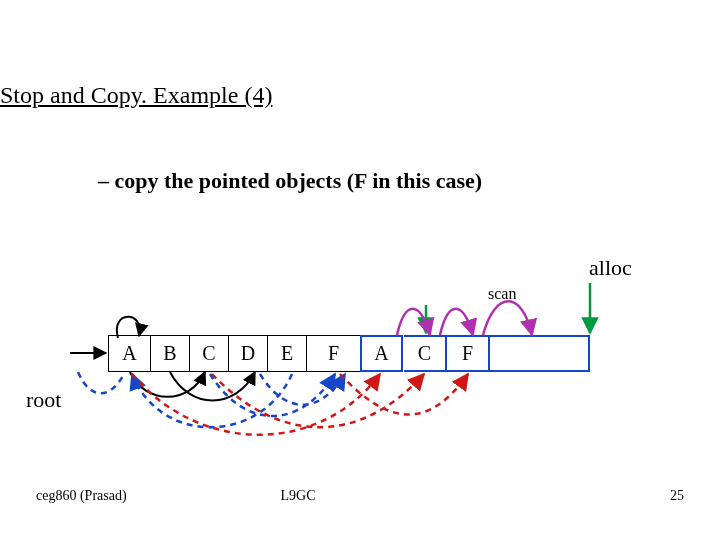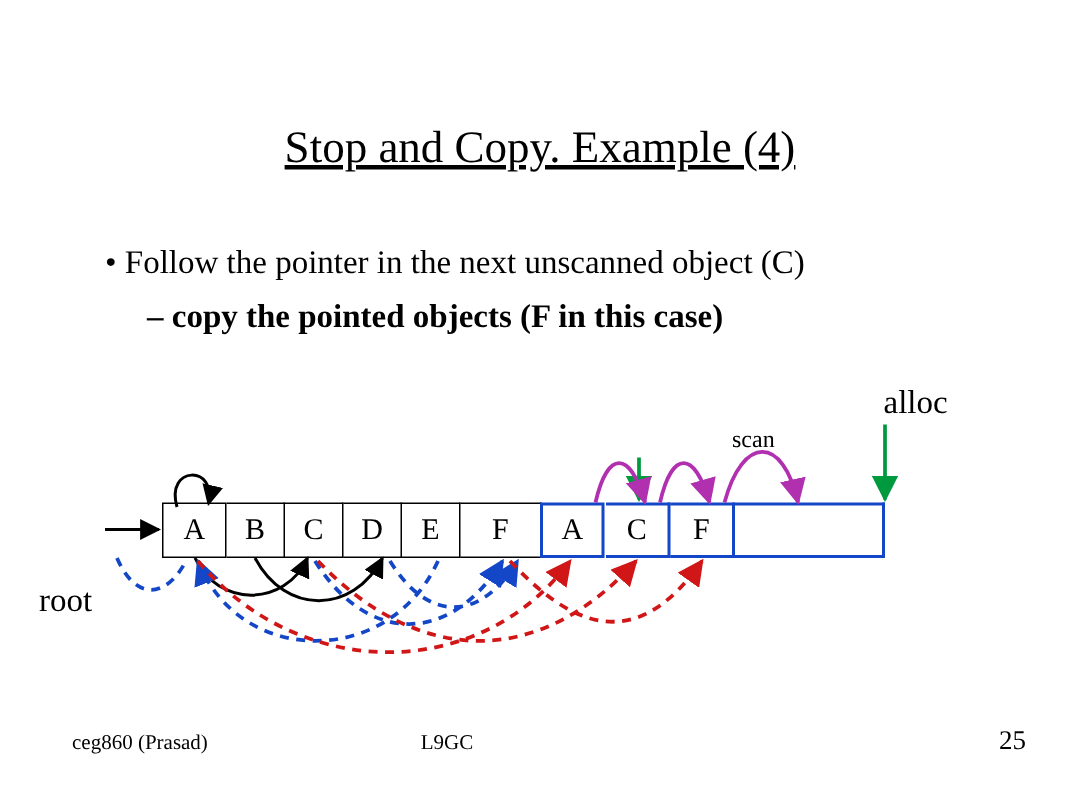--- a/index.html
+++ b/index.html
@@ -4,7 +4,7 @@
 <style>
   html,body{margin:0;padding:0;width:720px;height:540px;background:#fff;font-family:"Times New Roman",Times,serif;color:#000;}
   .slide{position:relative;width:720px;height:540px;}
-  .title{position:absolute;top:82px;left:0;width:720px;text-align:center;font-size:30px;text-decoration:underline;}
+  .title{position:absolute;top:82px;left:0;width:720px;font-size:24px;text-decoration:underline;}
   .bullets{position:absolute;top:160px;left:70px;font-size:22px;line-height:1.35;}
   .b1{margin:0;}
   .b2{margin:6px 0 0 28px;font-weight:bold;}

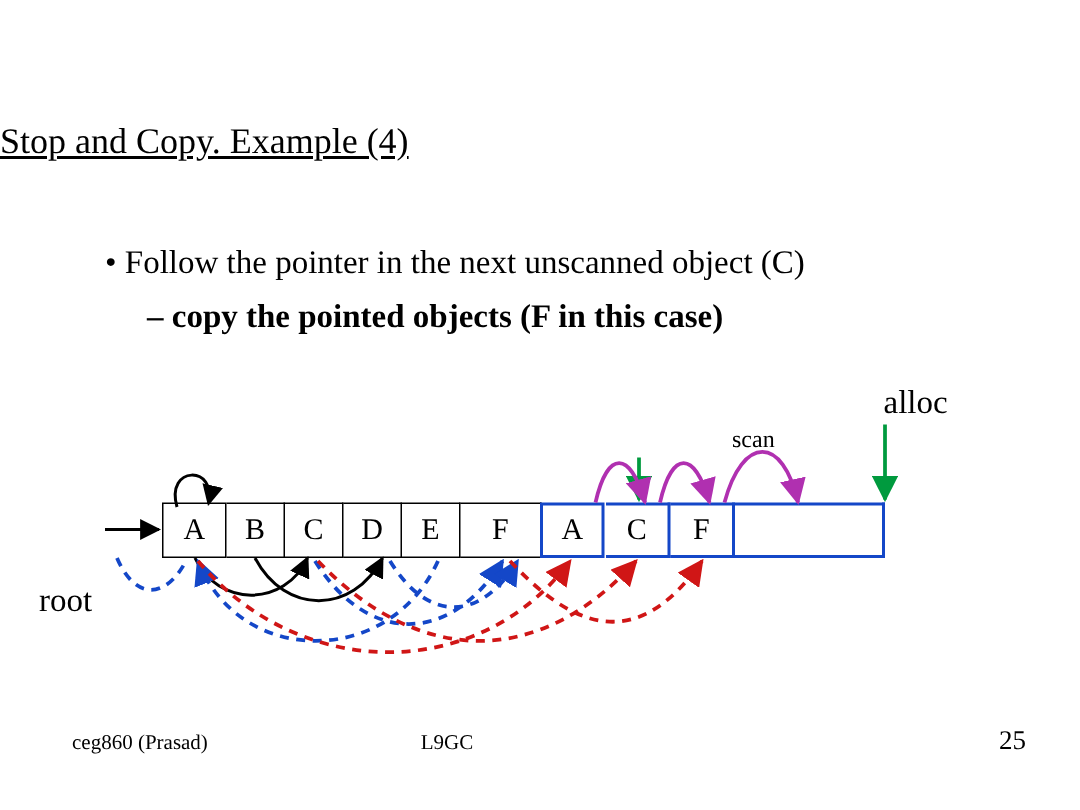--- a/index.html
+++ b/index.html
@@ -29,7 +29,6 @@
 <div class="title">Stop and Copy. Example (4)</div>
 
 <div class="bullets">
-  <p class="b1">•  Follow the pointer in the next unscanned object (C)</p>
   <p class="b2">–  copy the pointed objects (F in this case)</p>
 </div>
 

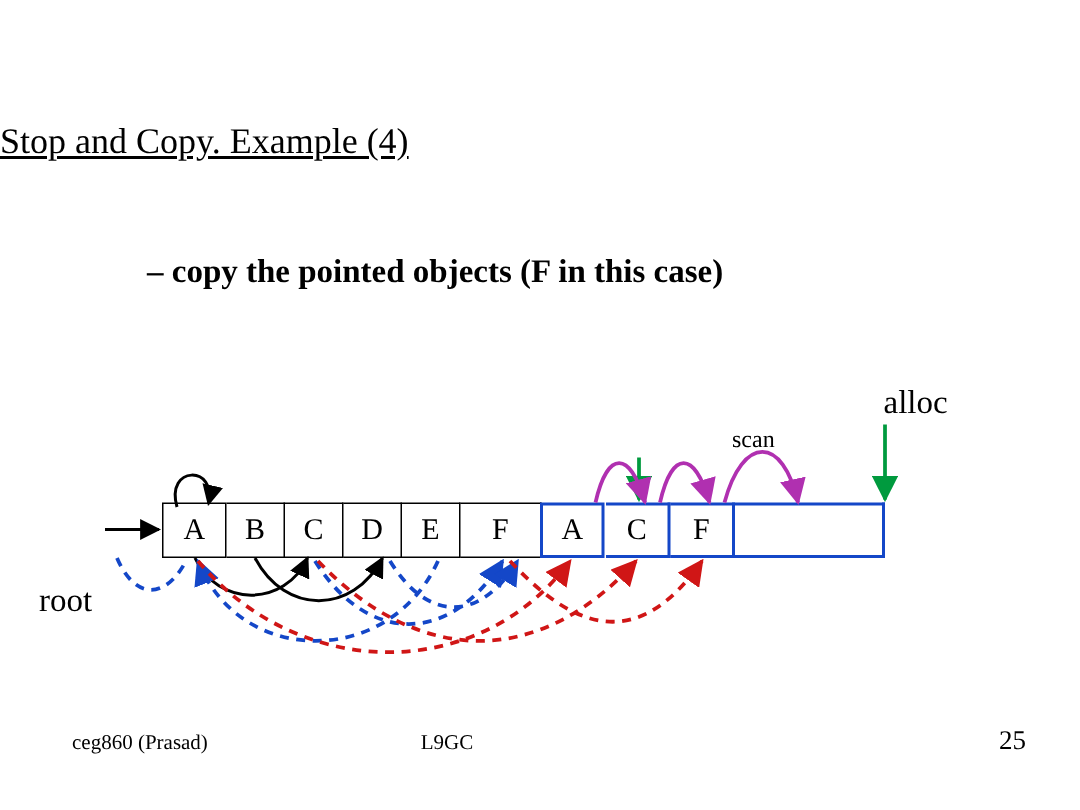--- a/index.html
+++ b/index.html
@@ -17,7 +17,7 @@
   .from .cell:first-child{border-left:1.5px solid #000;}
   .to .cell{border-top:2px solid #1447c8;border-bottom:2px solid #1447c8;border-right:2px solid #1447c8;}
   .to .cell:first-child{border-left:2px solid #1447c8;position:relative;left:-1px;}
-  .footL{position:absolute;bottom:36px;left:48px;font-size:14px;}
+  .footL{position:absolute;bottom:36px;left:36px;font-size:14px;}
   .footC{position:absolute;bottom:36px;left:0;width:596px;text-align:center;font-size:14px;}
   .footR{position:absolute;bottom:36px;right:36px;font-size:18px;}
   svg.overlay{position:absolute;top:0;left:0;width:720px;height:540px;pointer-events:none;}

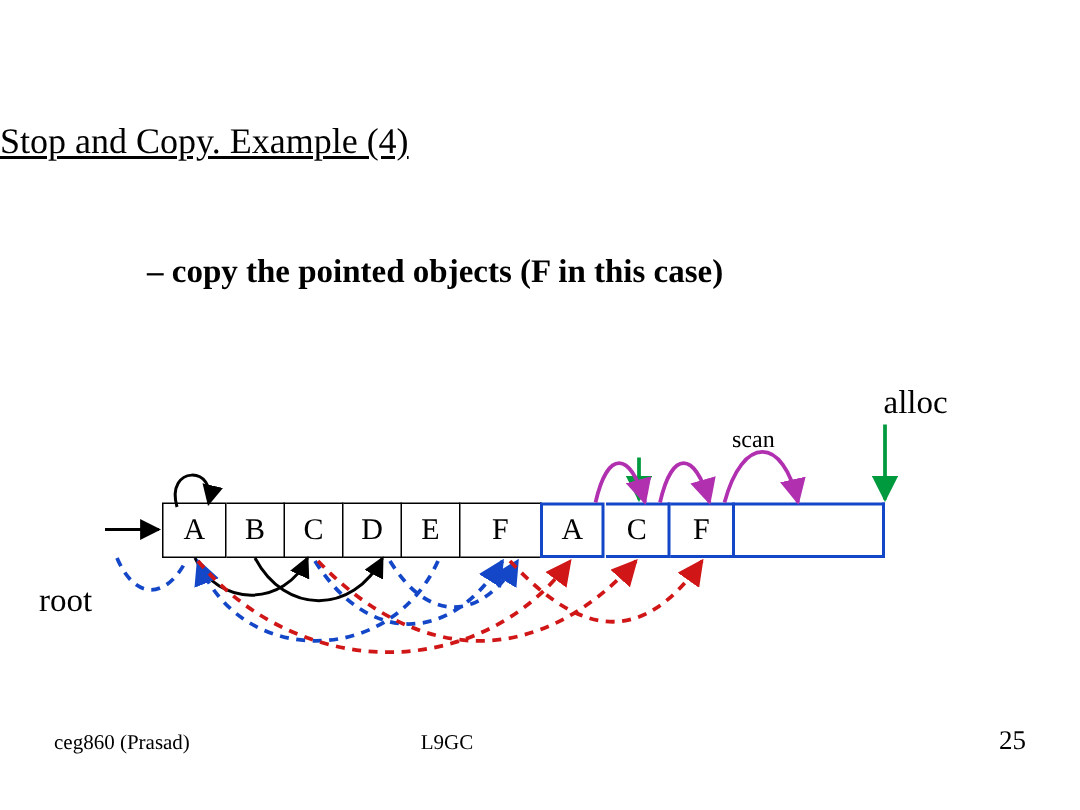--- a/index.html
+++ b/index.html
@@ -19,7 +19,7 @@
   .to .cell:first-child{border-left:2px solid #1447c8;position:relative;left:-1px;}
   .footL{position:absolute;bottom:36px;left:36px;font-size:14px;}
   .footC{position:absolute;bottom:36px;left:0;width:596px;text-align:center;font-size:14px;}
-  .footR{position:absolute;bottom:36px;right:36px;font-size:18px;}
+  .footR{position:absolute;bottom:36px;right:36px;font-size:14px;}
   svg.overlay{position:absolute;top:0;left:0;width:720px;height:540px;pointer-events:none;}
 </style>
 </head>

